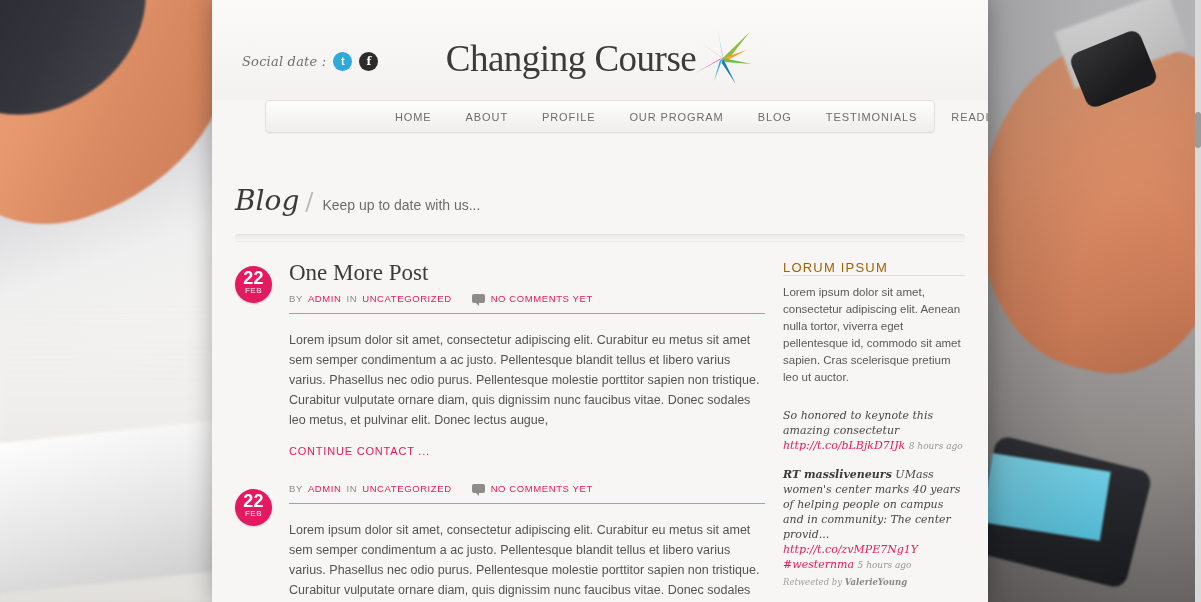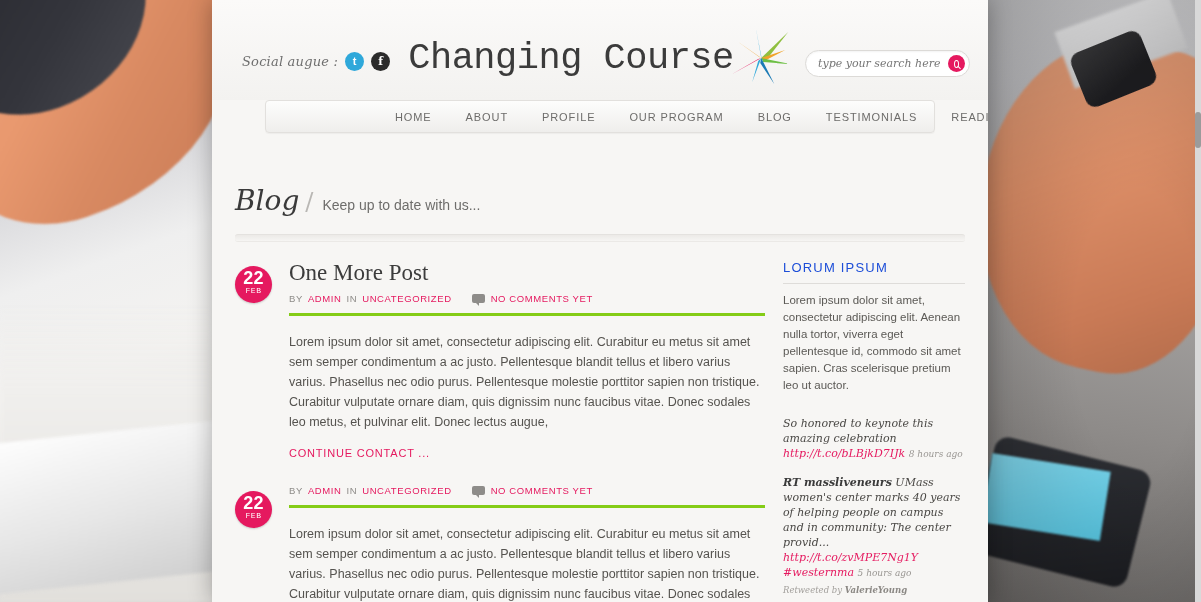--- a/index.html
+++ b/index.html
@@ -458,7 +458,7 @@
   <div id="header">
 
     <div id="social">
-      <span class="label">Social augue :</span>
+      <span class="label">Social date :</span>
       <span class="social-circle twitter">t</span>
       <span class="social-circle facebook">f</span>
     </div>

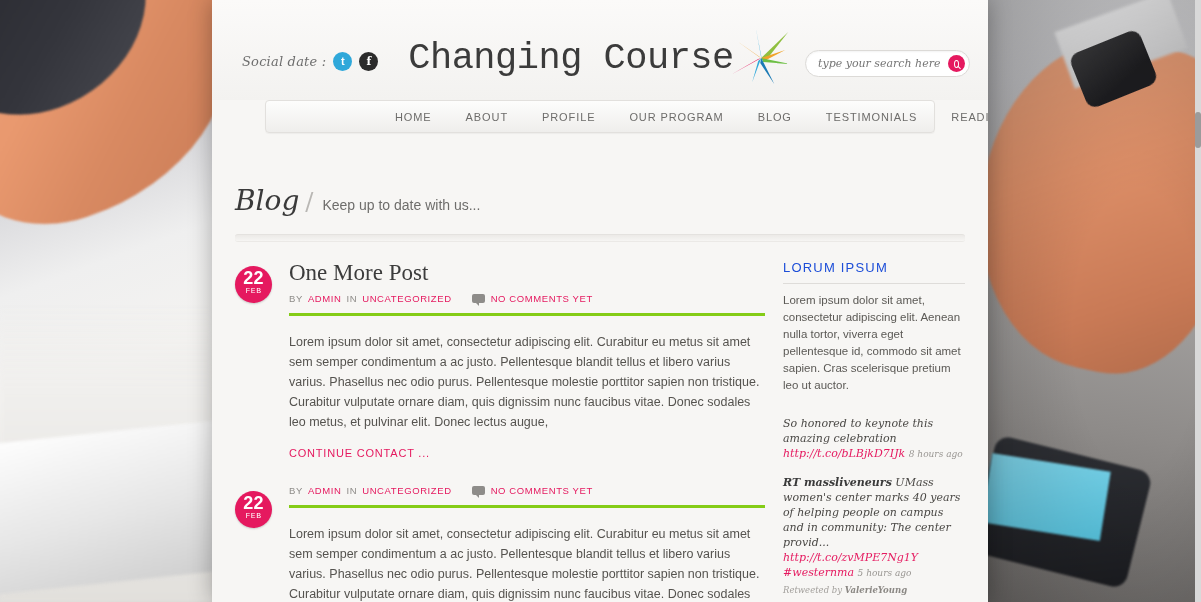--- a/index.html
+++ b/index.html
@@ -189,7 +189,7 @@
     white-space: nowrap;
   }
   #logo .logo-text {
-    font-family: Liberation Mono, monospace;
+    font-family: Liberation Serif, serif;
     font-size: 37px;
     color: #3b3b3b;
     letter-spacing: -0.5px;

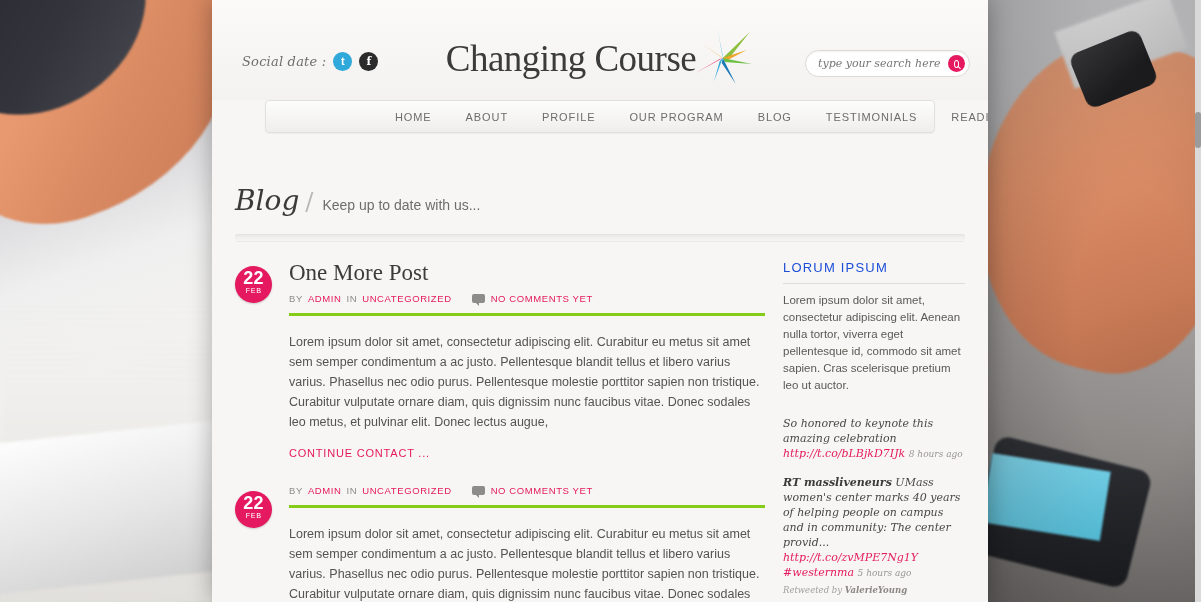--- a/index.html
+++ b/index.html
@@ -479,12 +479,6 @@
       </span>
     </div>
 
-    <div id="search-wrap">
-      <input id="search-input" type="text" placeholder="type your search here" style="">
-      <button id="search-button">
-        <span class="mag"></span>
-      </button>
-    </div>
   </div>
 
   <div id="nav">

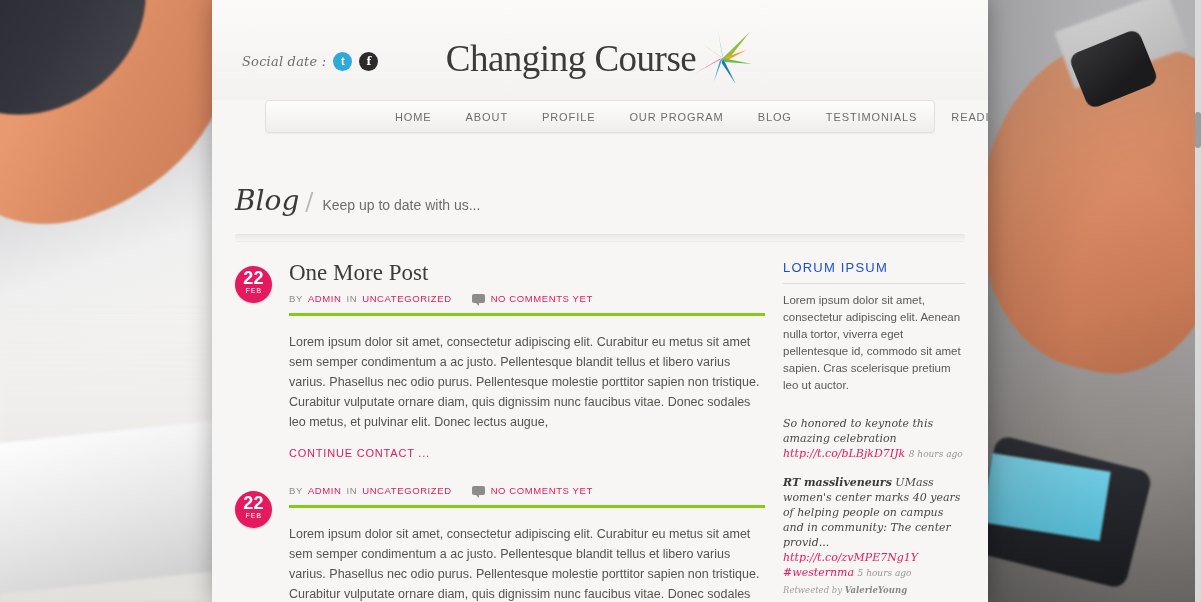--- a/index.html
+++ b/index.html
@@ -399,10 +399,10 @@
   .widget-title {
     font-size: 13px;
     letter-spacing: 1.2px;
-    color: #1d4ed8;
+    color: #a16207;
     margin: 0 0 8px 0;
     font-weight: normal;
-    padding-bottom: 8px;
+    padding-bottom: 0;
     border-bottom: 1px solid #dedcd9;
   }
   .widget-body {

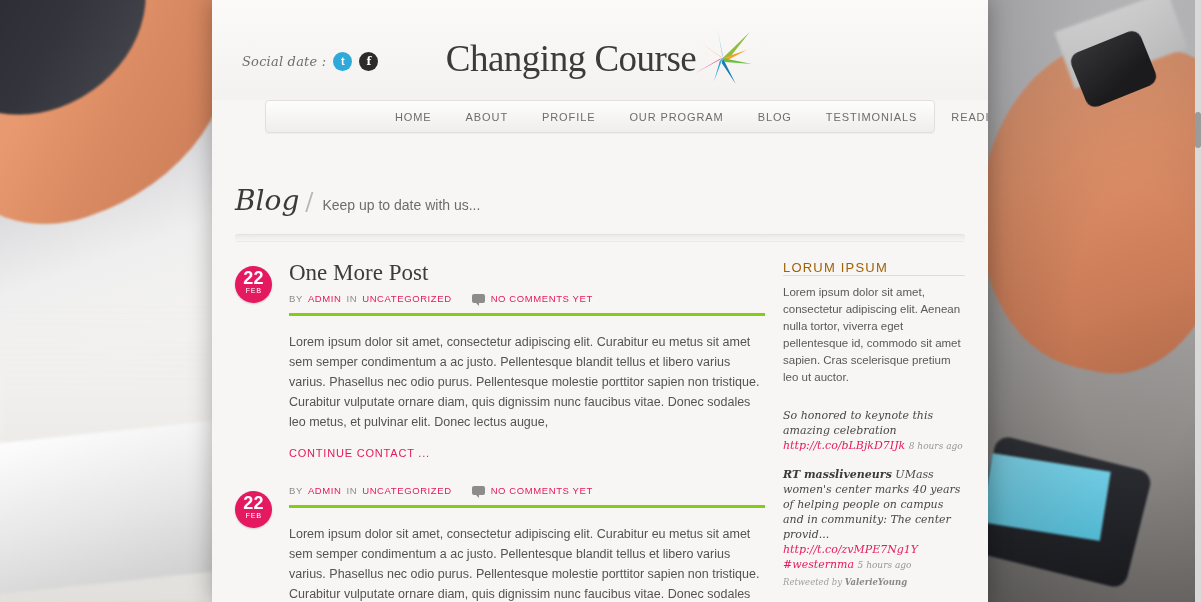--- a/index.html
+++ b/index.html
@@ -342,7 +342,6 @@
     font-size: 8px;
     line-height: 9px;
     letter-spacing: 0.5px;
-    font-family: Liberation Mono, monospace;
   }
   .post-title {
     font-family: Liberation Serif, serif;

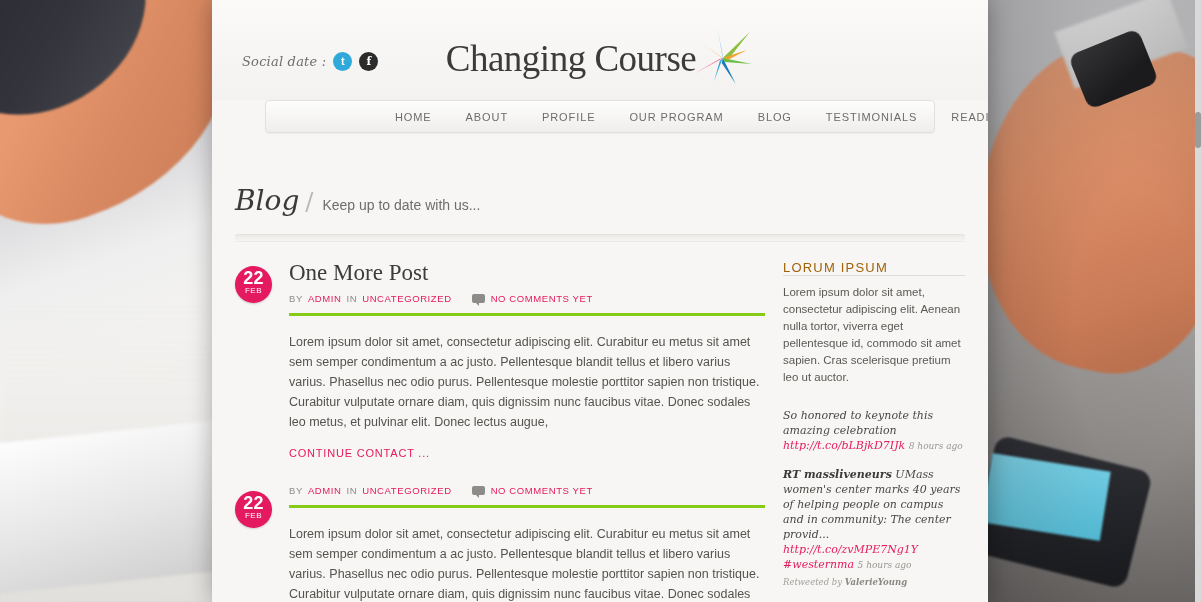--- a/index.html
+++ b/index.html
@@ -357,7 +357,7 @@
     display: flex;
     align-items: center;
     padding-bottom: 9px;
-    border-bottom: 3px solid #84cc16;
+    border-bottom: 1px solid #84cc16;
   }
   .post-meta a { color: #e5195f; text-decoration: none; }
   .post-meta .sep { display: inline-block; width: 5px; }

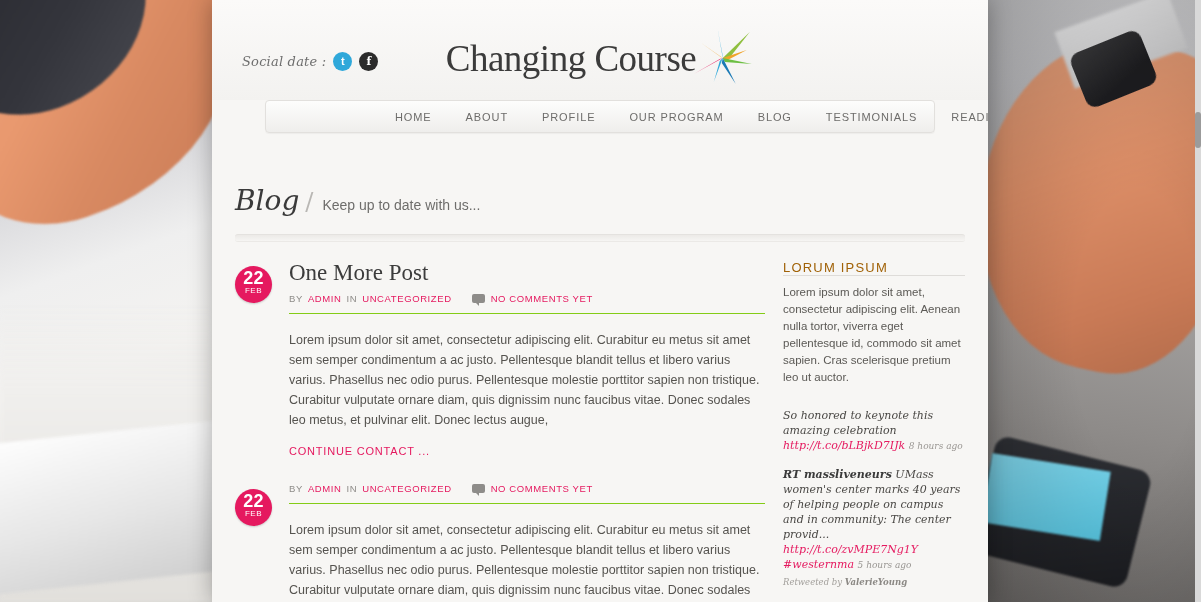--- a/index.html
+++ b/index.html
@@ -554,7 +554,7 @@
       <div class="widget">
 
         <div class="tweet">
-          <span>So honored to keynote this amazing celebration </span><a href="#">http://t.co/bLBjkD7IJk</a>
+          <span>So honored to keynote this amazing consectetur </span><a href="#">http://t.co/bLBjkD7IJk</a>
           <span class="time">8 hours ago</span>
         </div>
 

